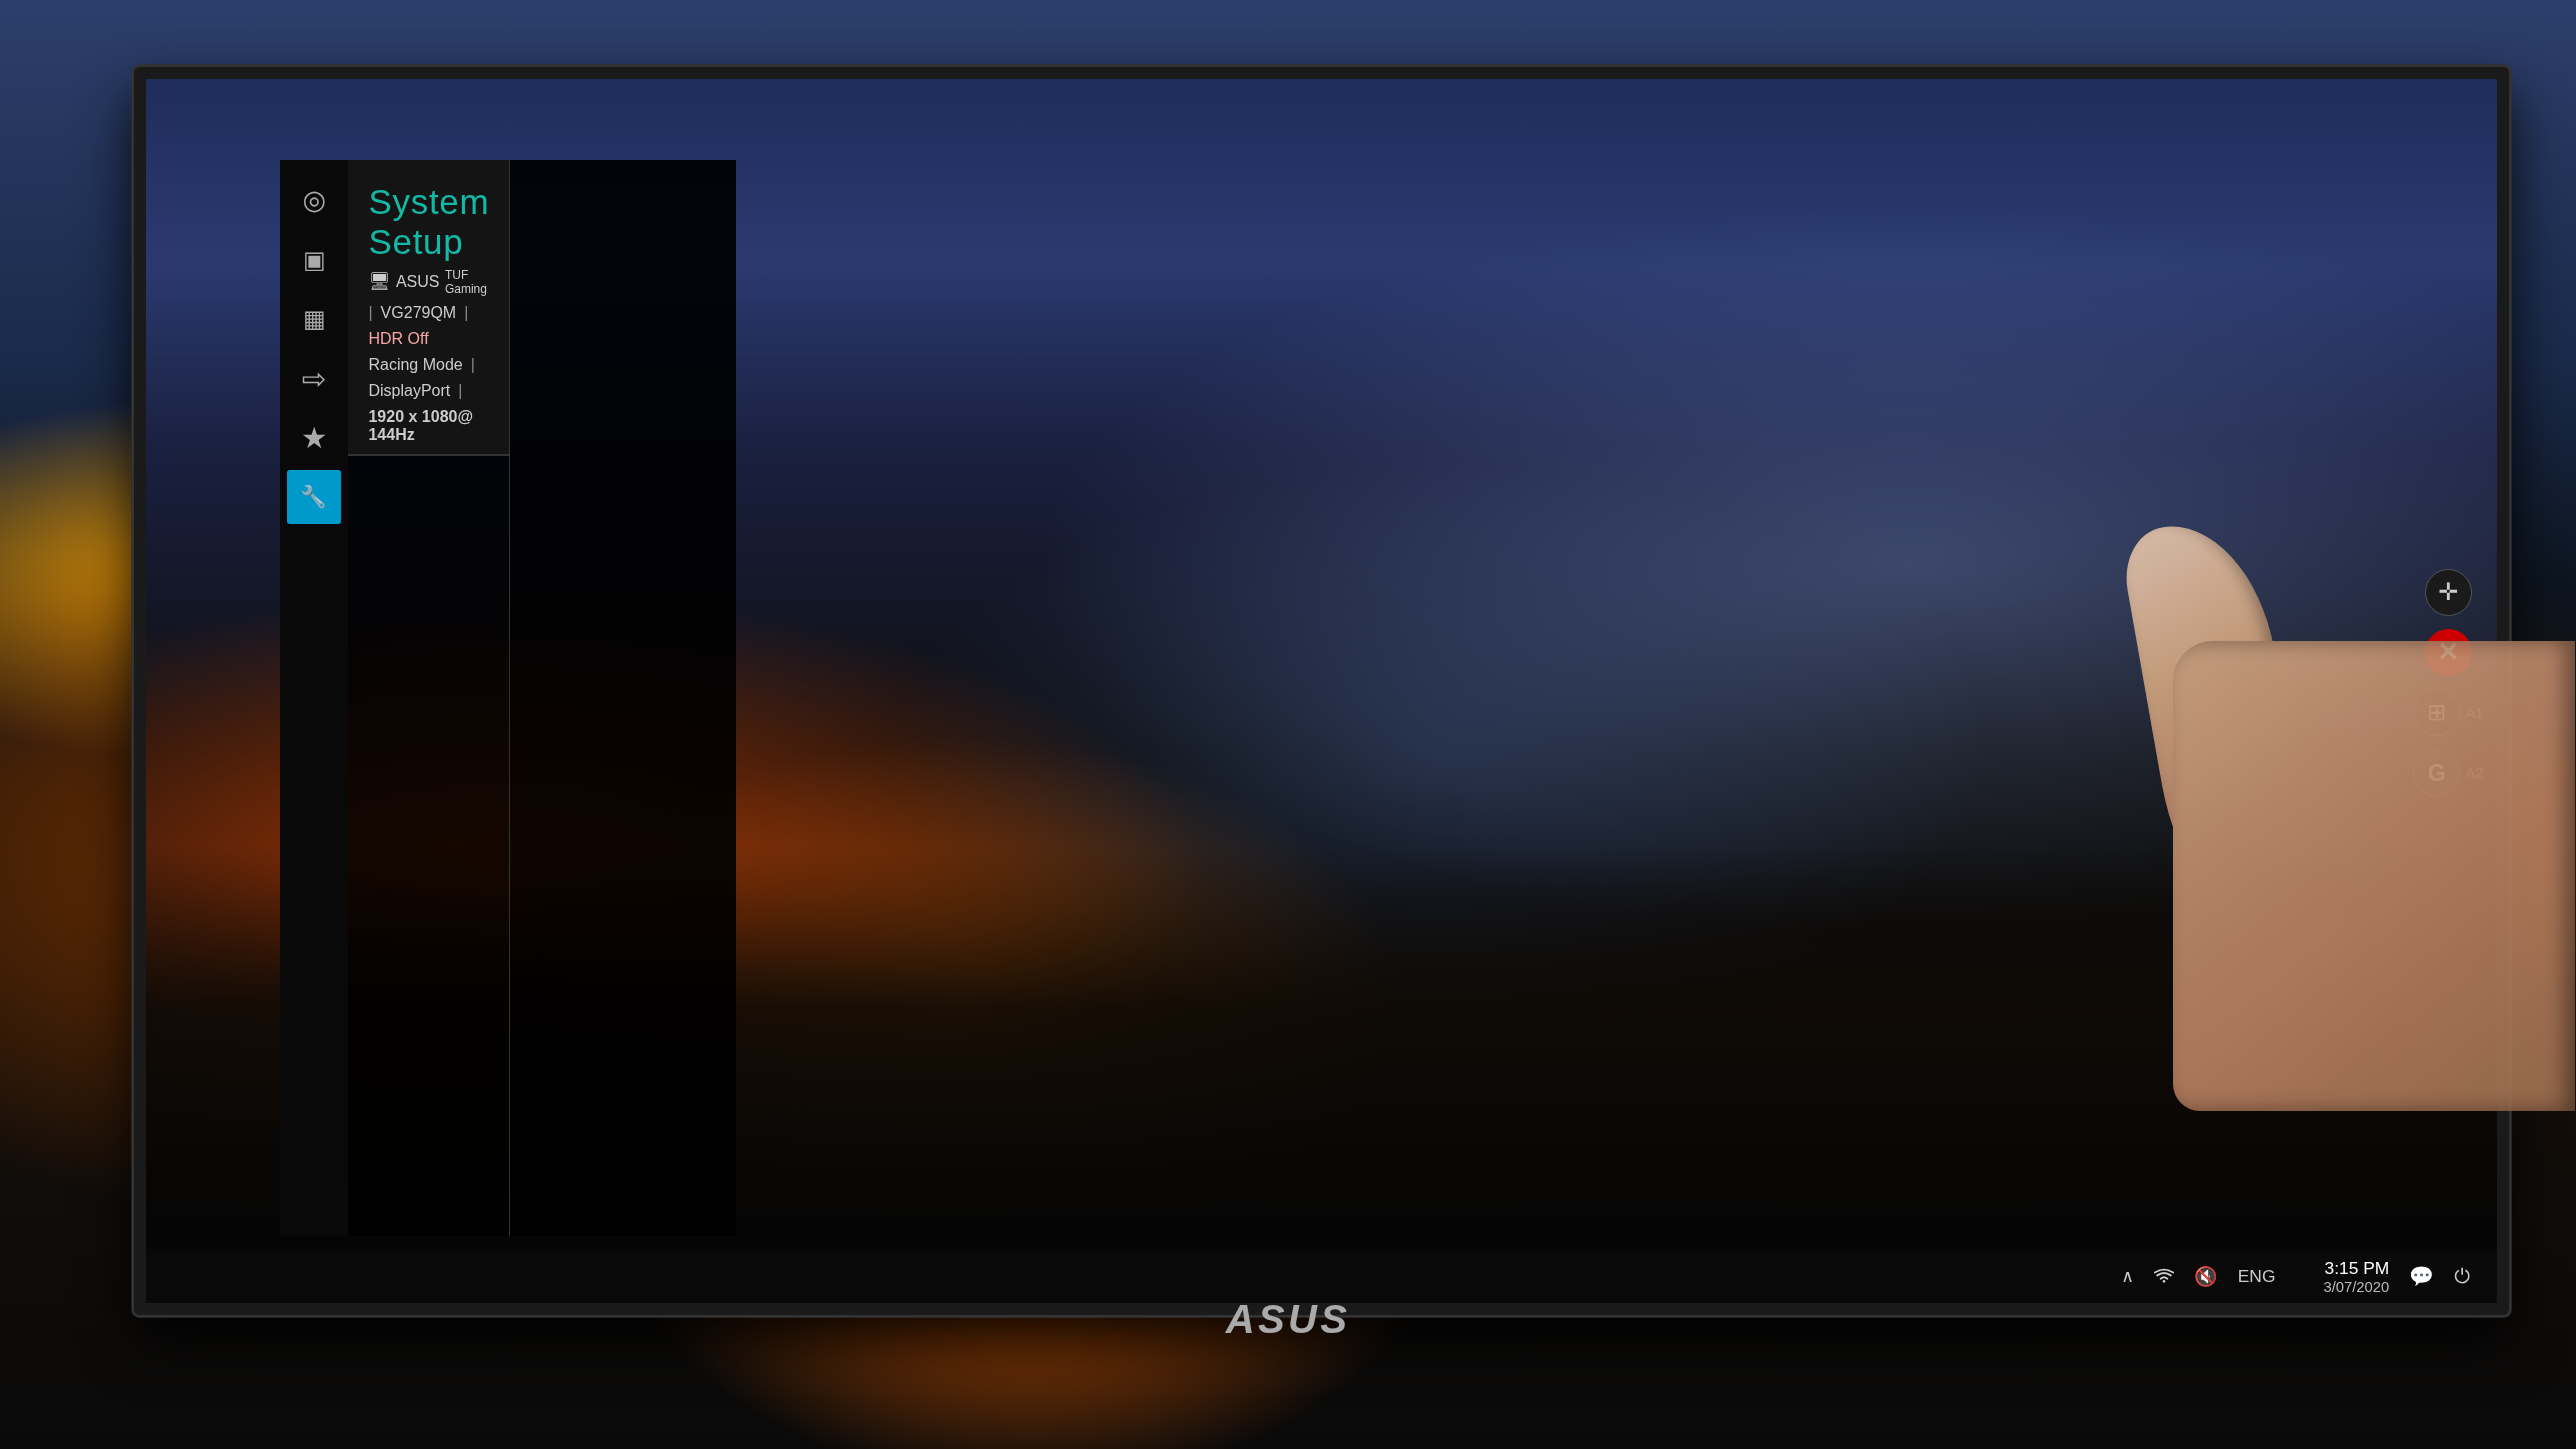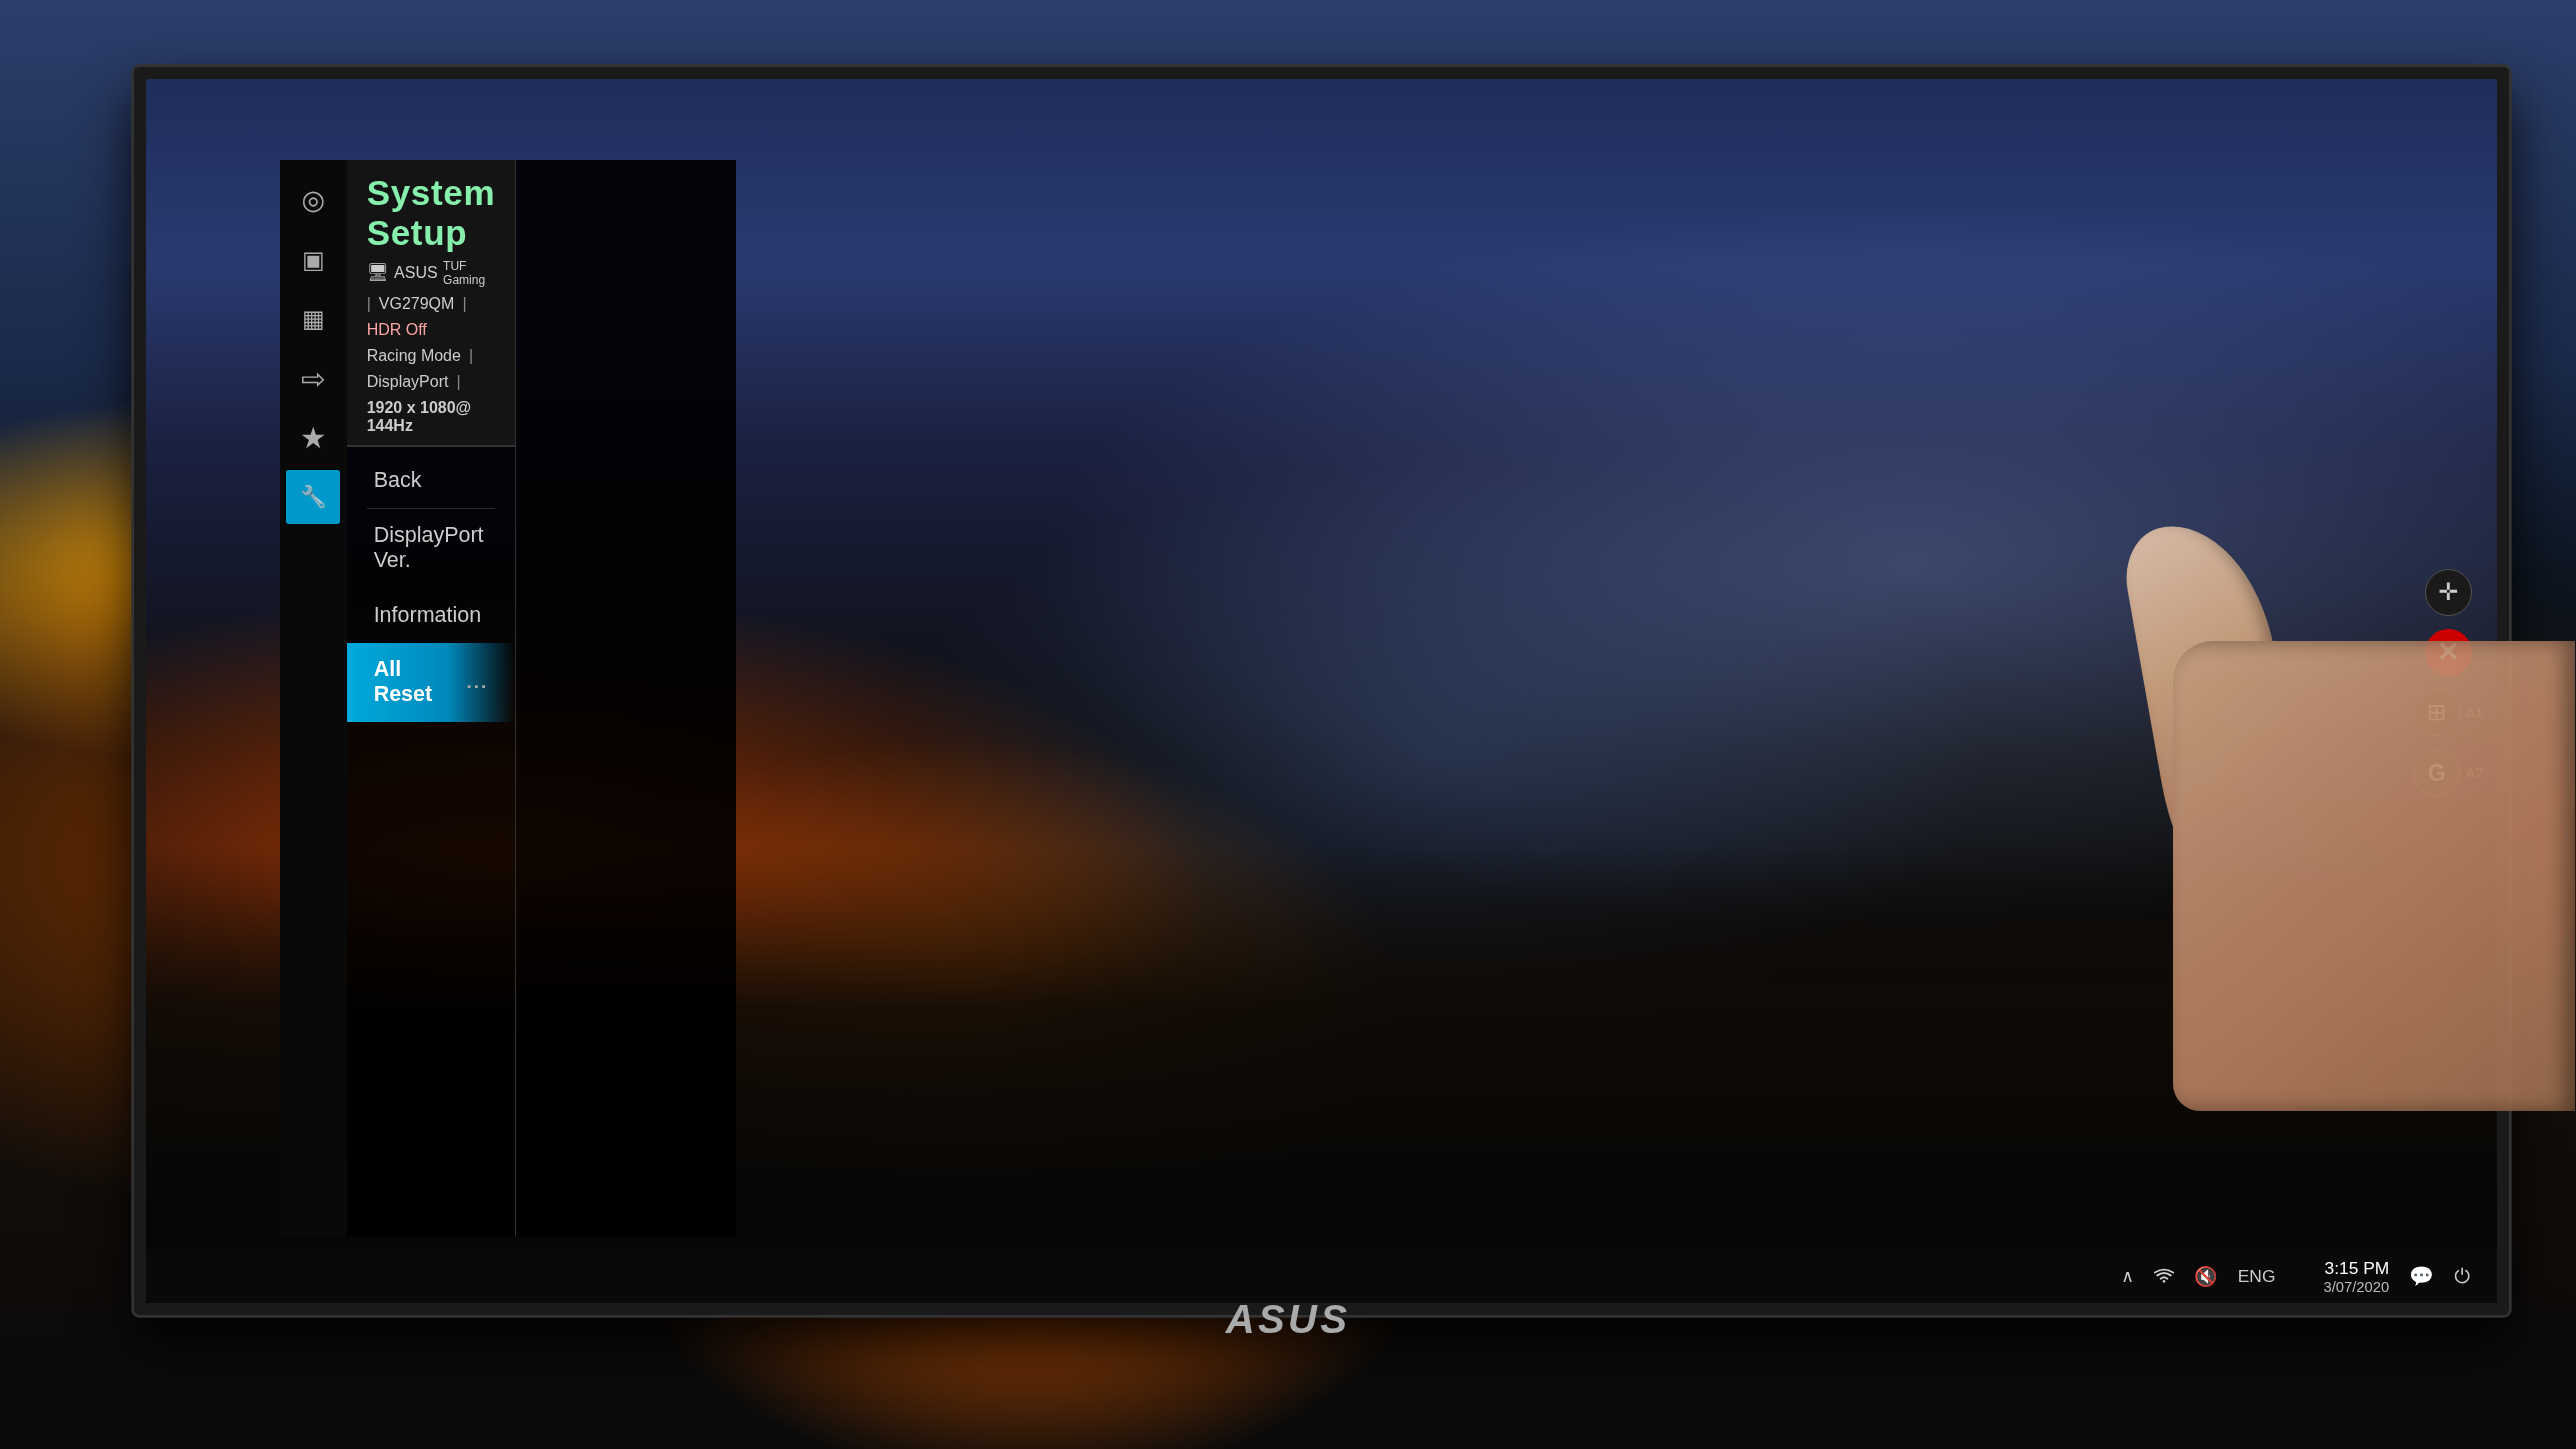--- a/index.html
+++ b/index.html
@@ -127,9 +127,10 @@
 
     .osd-title {
       font-size: 35px;
-      font-weight: 700;
-      color: #86efac;
+      font-weight: 400;
+      color: #14b8a6;
       letter-spacing: 0.7px;
+      margin-top: 9px;
     }
 
     .osd-info-row {

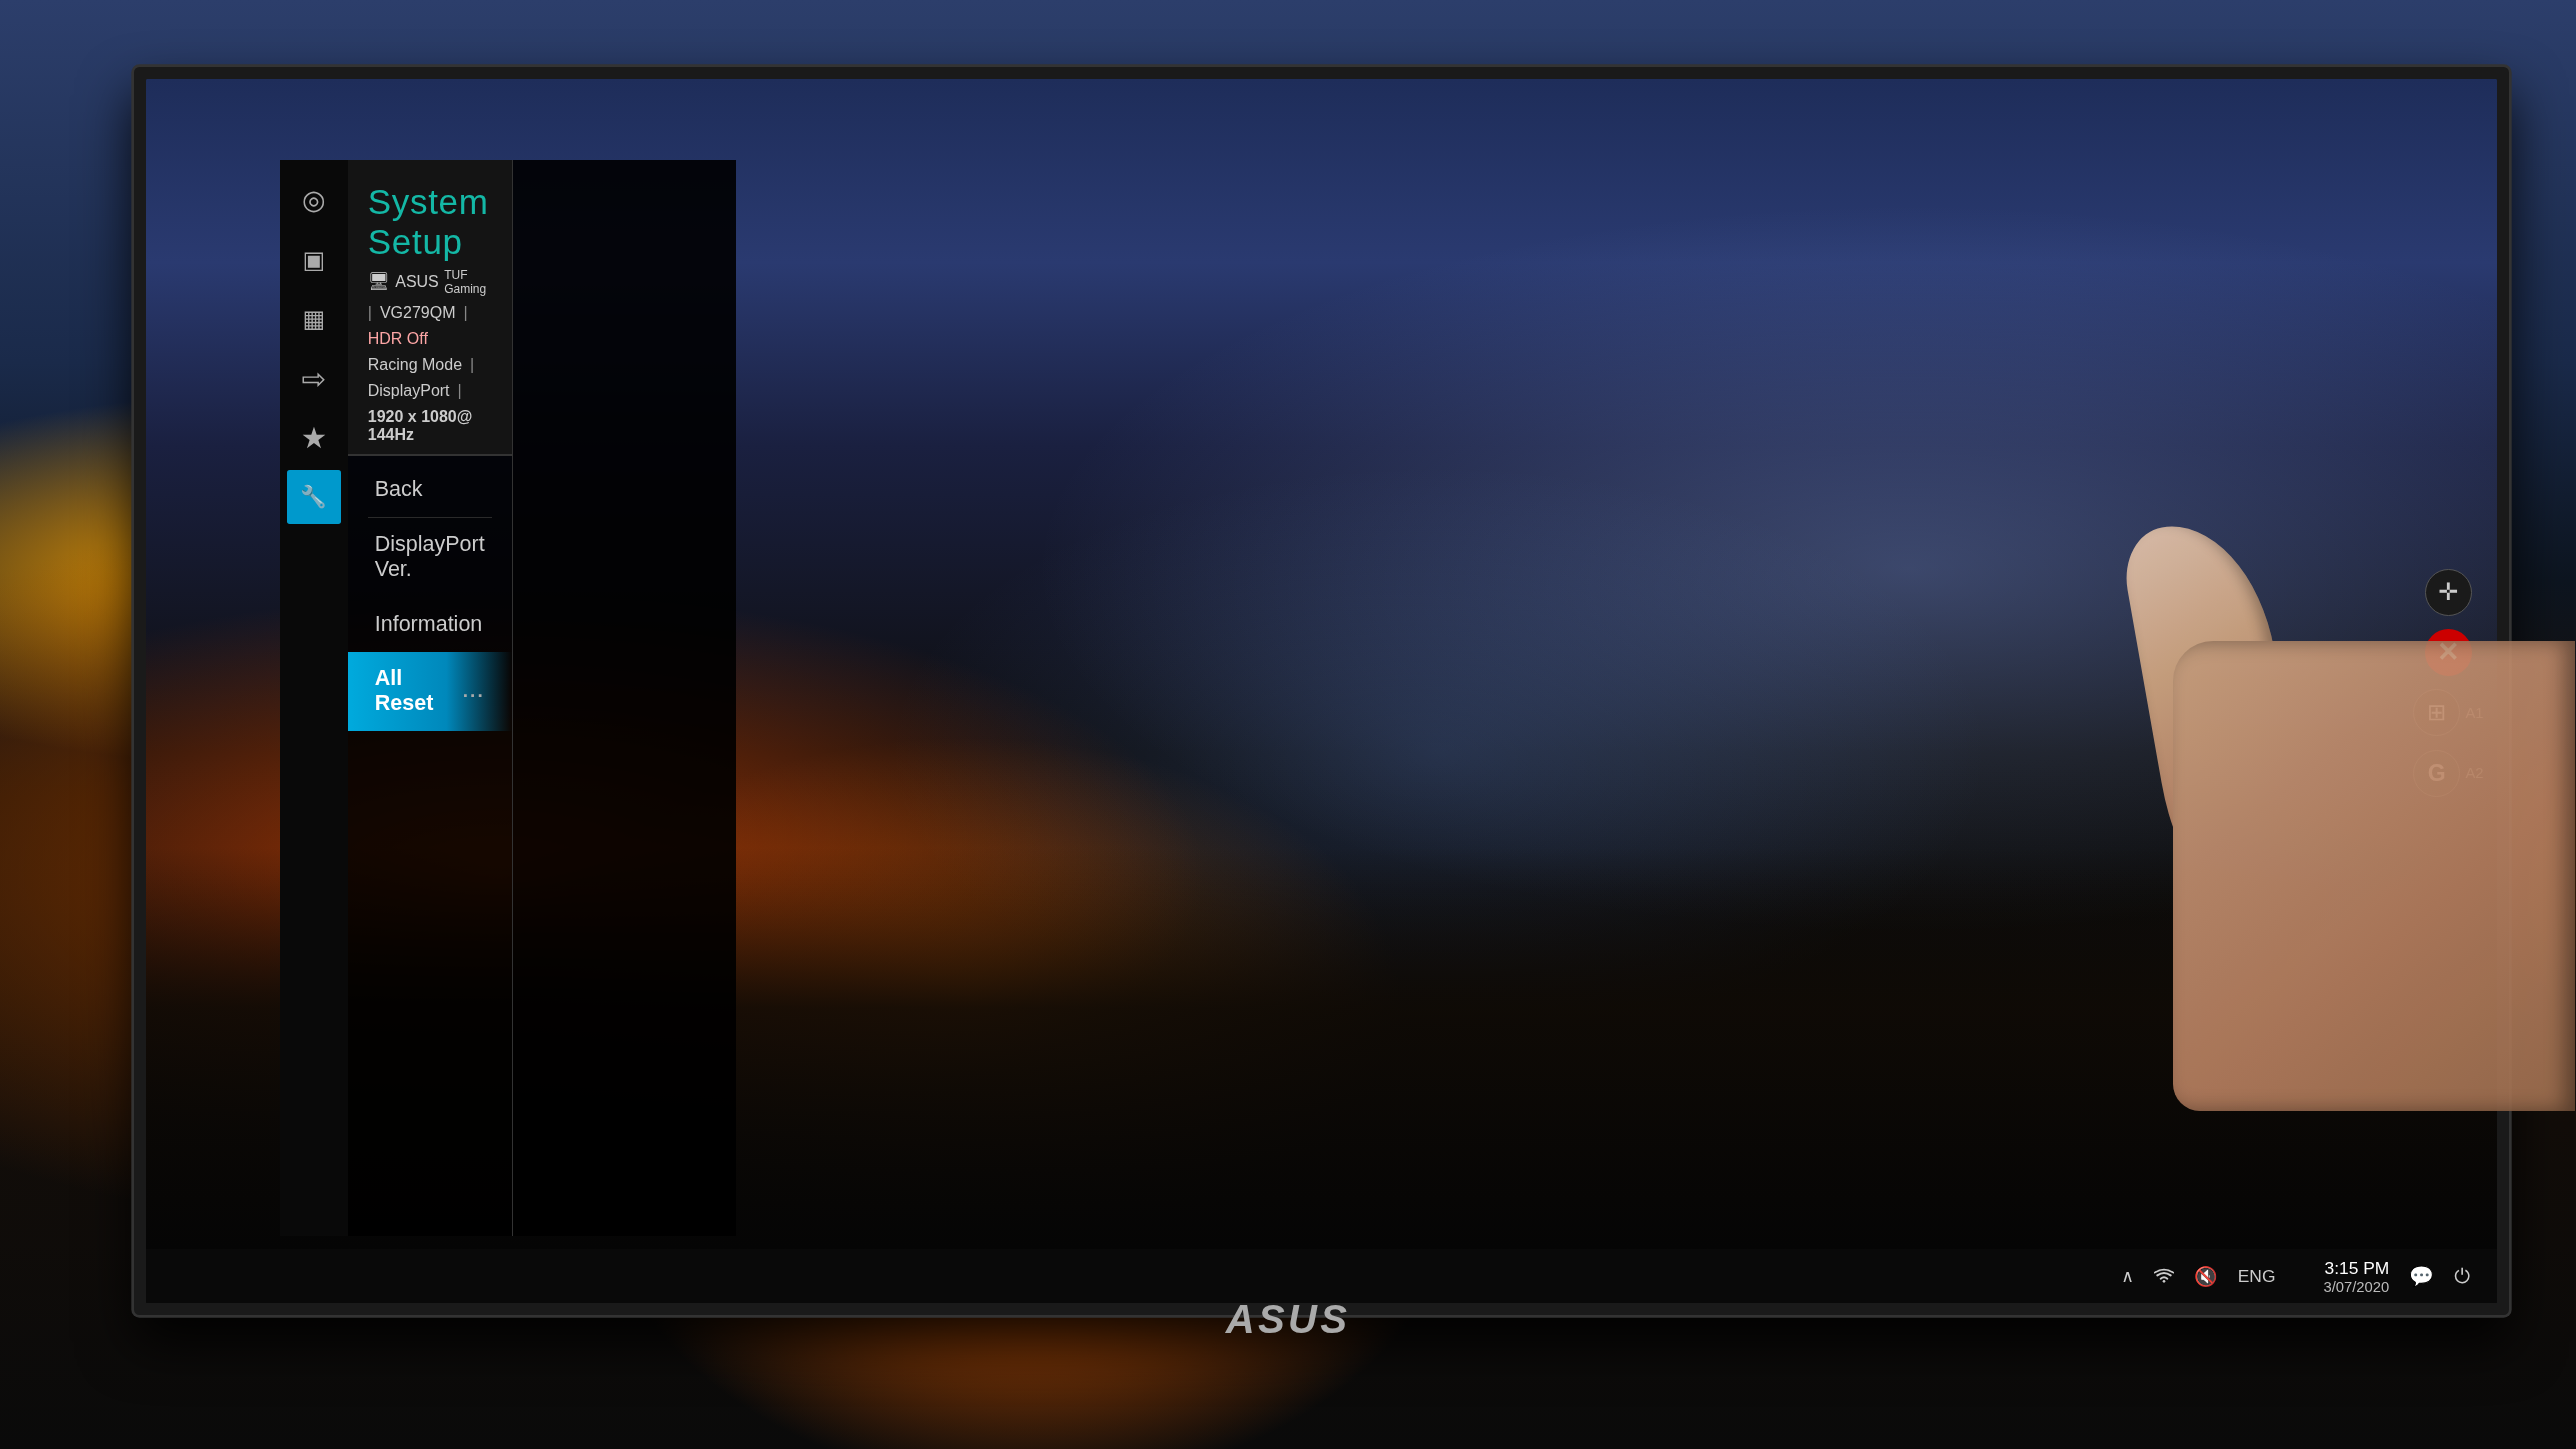--- a/index.html
+++ b/index.html
@@ -356,28 +356,6 @@
 
           <div style="height:0.7px; background:#333;"></div>
 
-          <div class="osd-menu">
-
-            <div class="menu-item">
-              <span>Back</span>
-            </div>
-
-            <div style="height:0.7px; background:#2a2a2a; margin: 0 20px;"></div>
-
-            <div class="menu-item">
-              <span>DisplayPort Ver.</span>
-            </div>
-
-            <div class="menu-item">
-              <span>Information</span>
-            </div>
-
-            <div class="menu-item selected">
-              <span>All Reset</span>
-              <span class="menu-dots">...</span>
-            </div>
-
-          </div>
         </div>
 
         <div class="osd-right-panel"></div>

